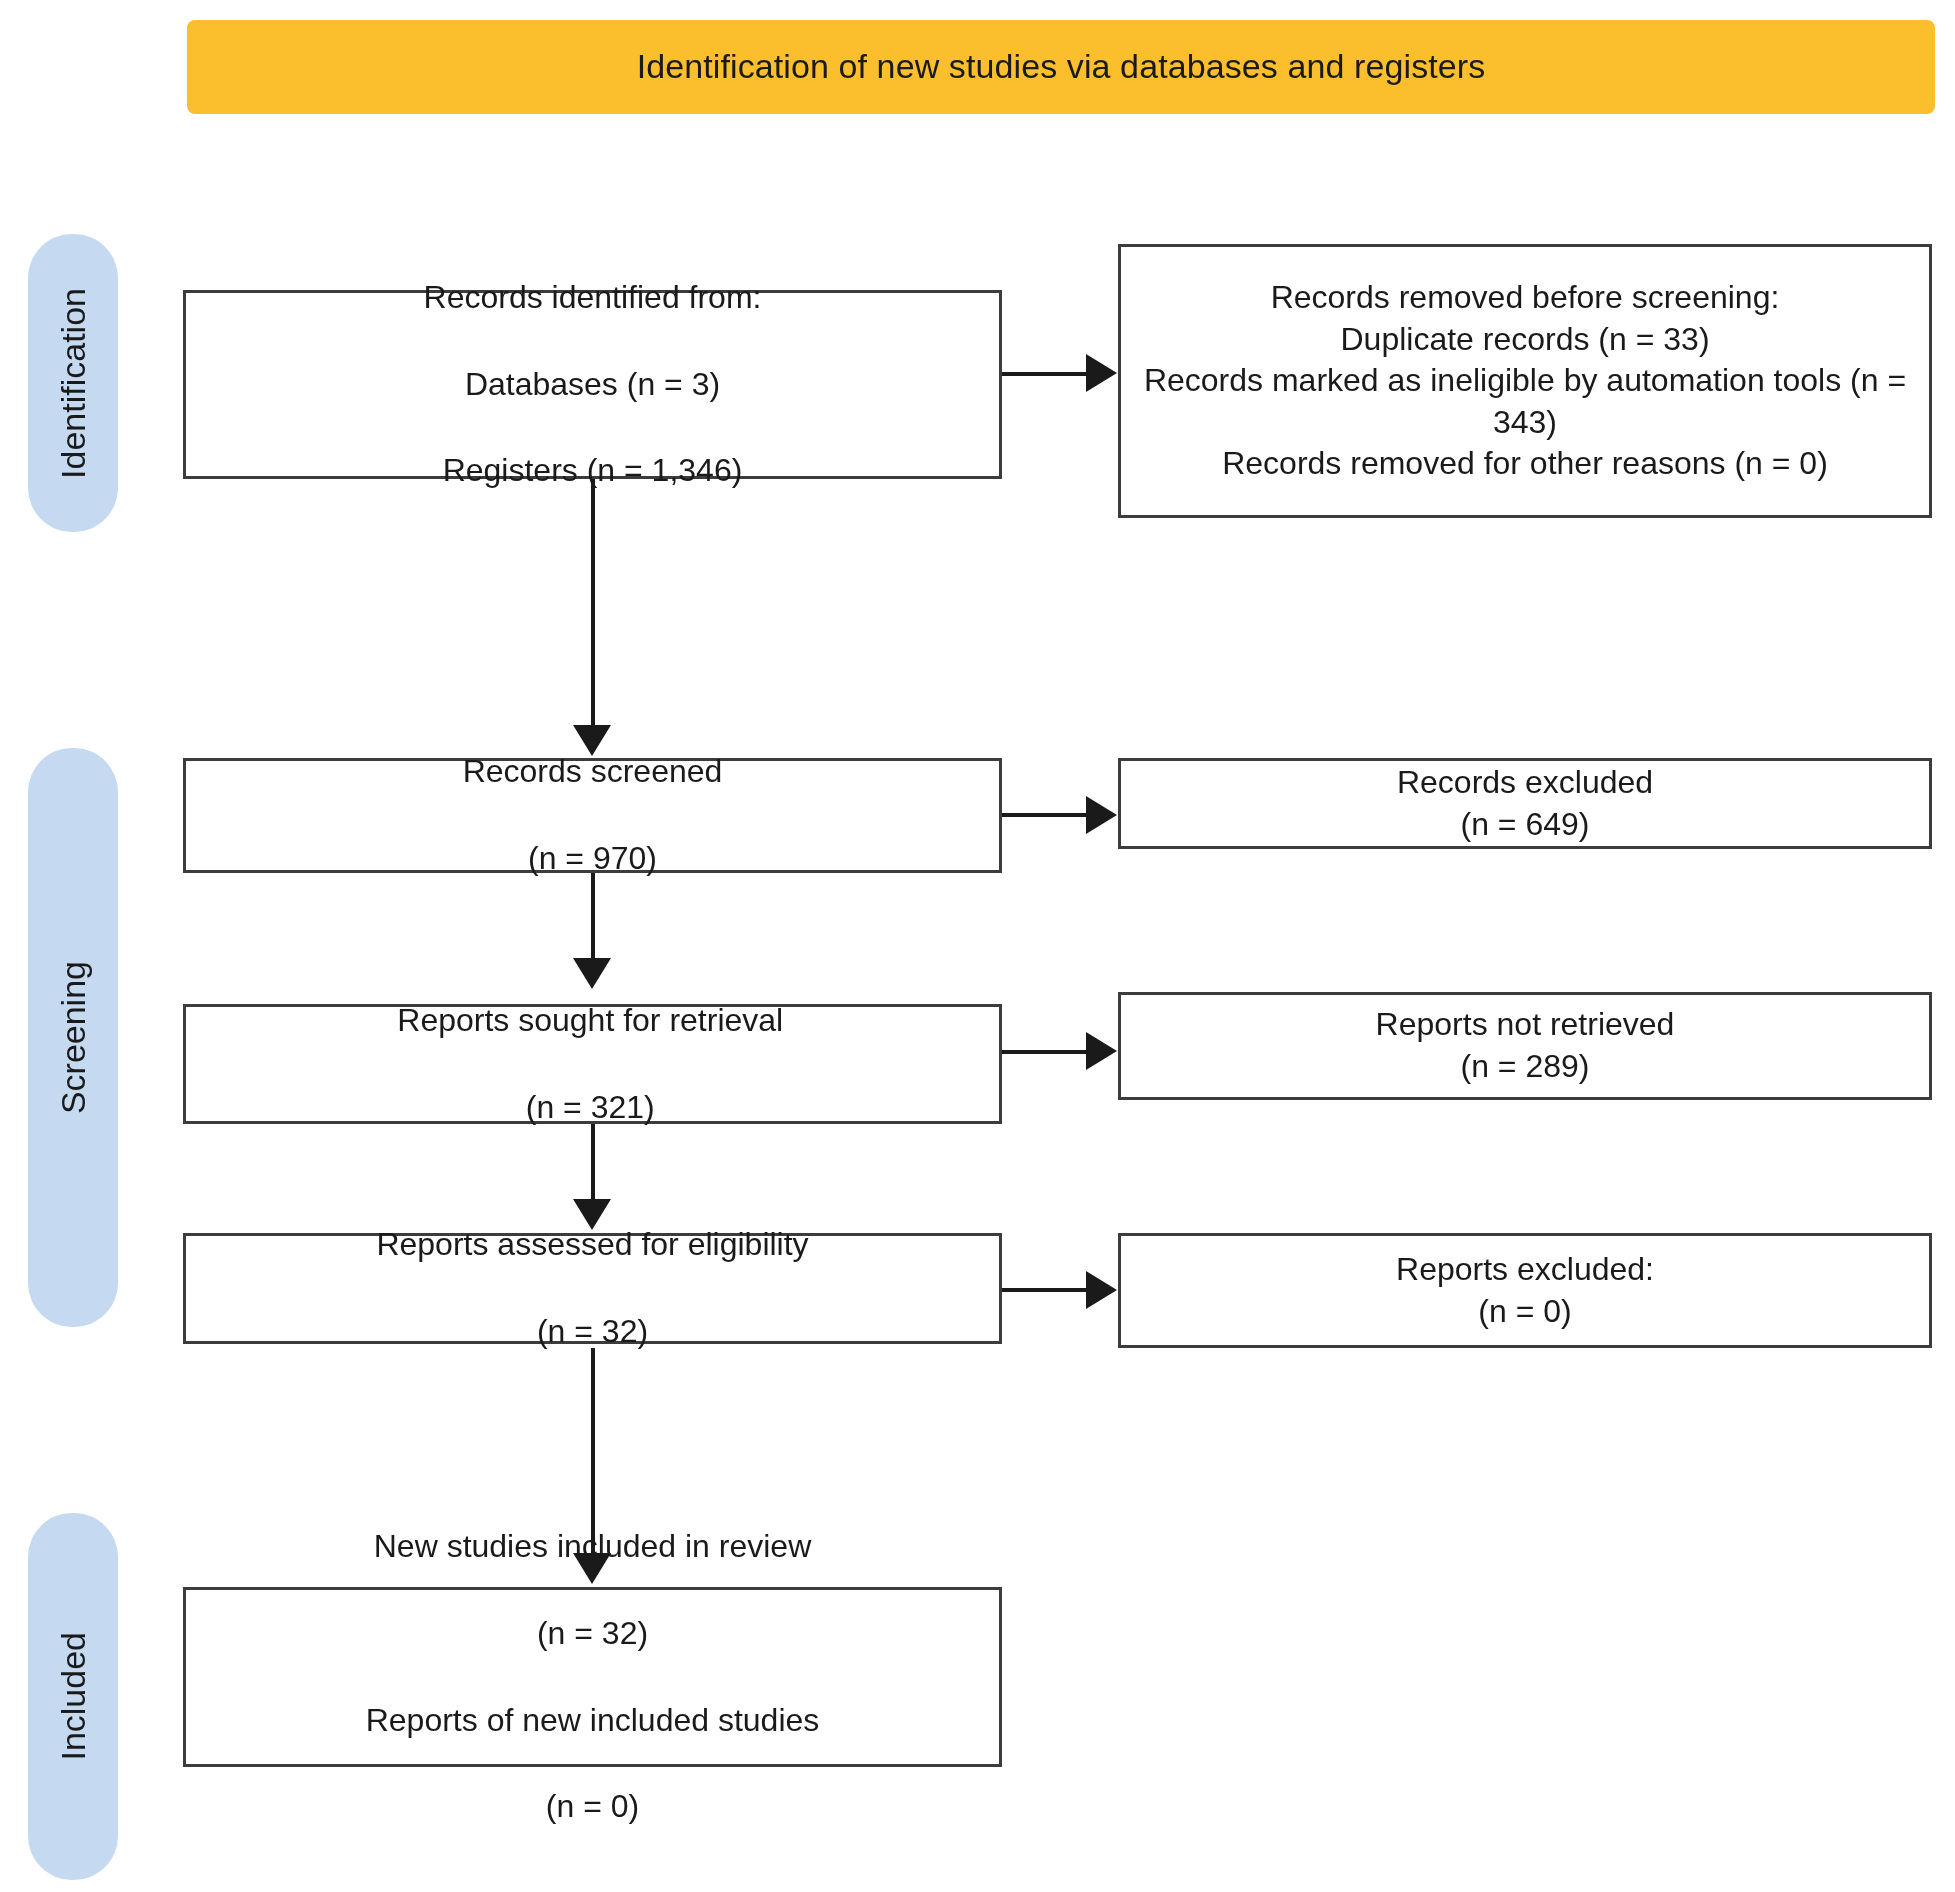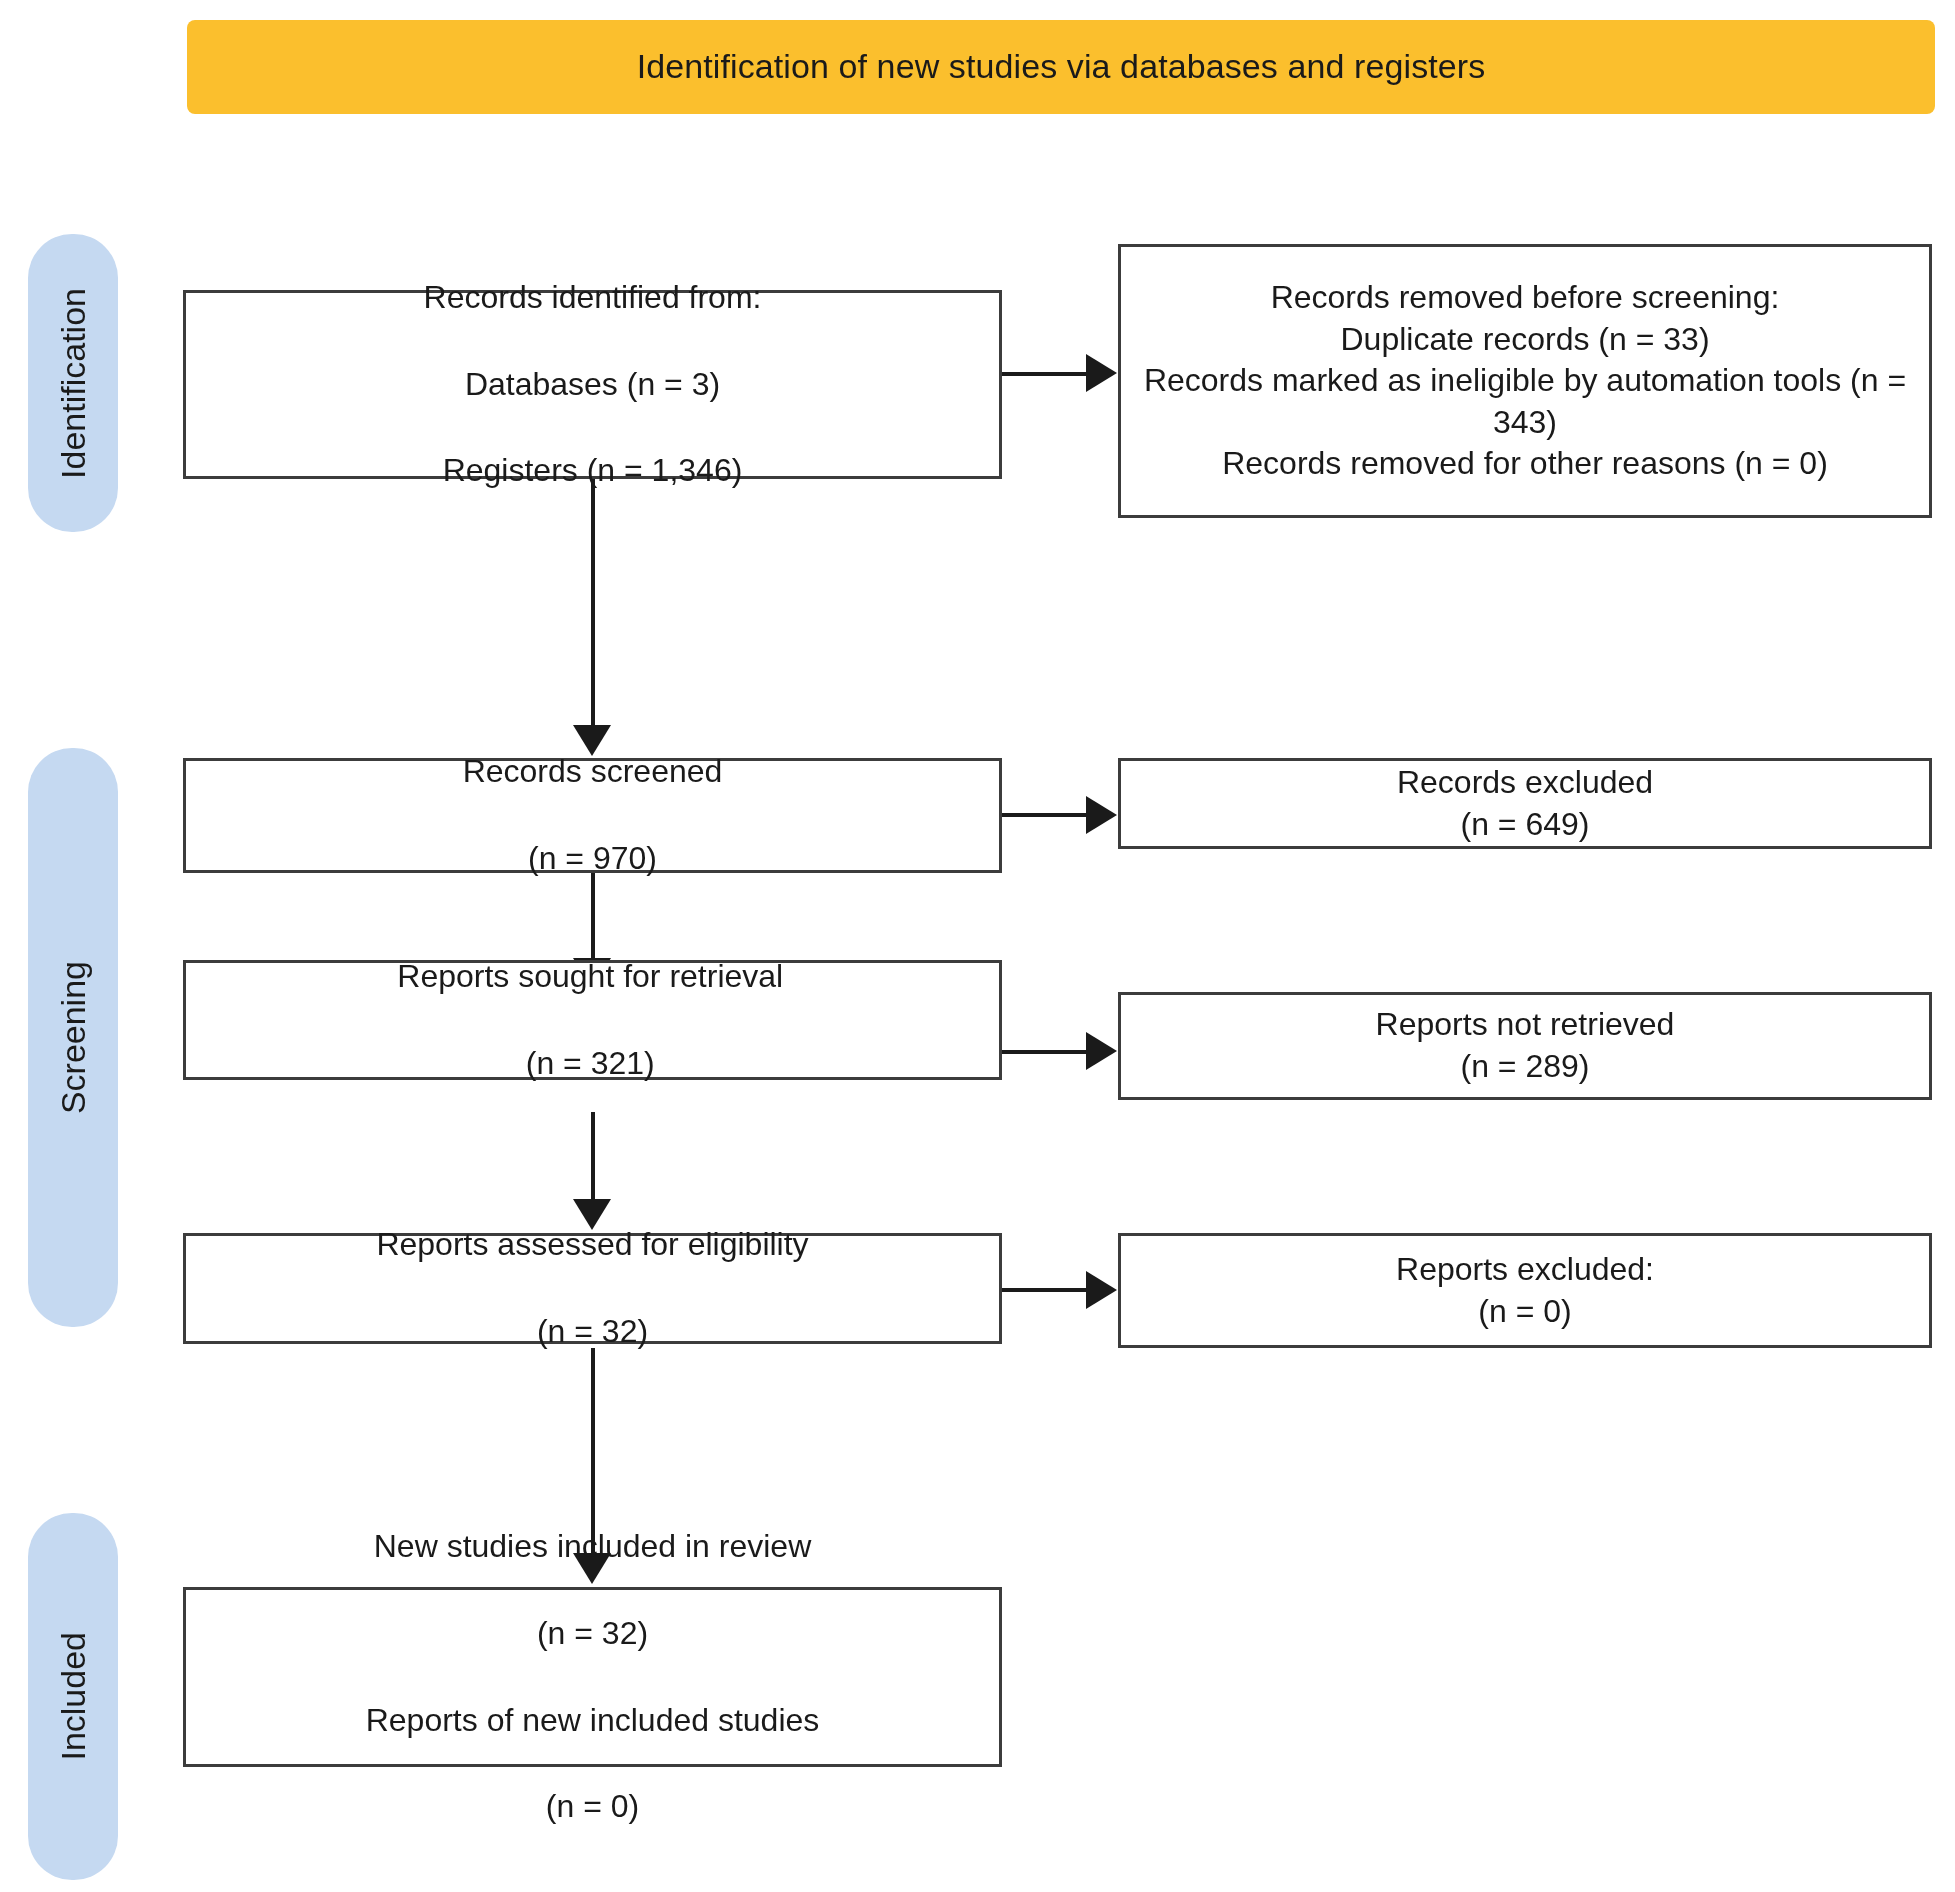--- a/index.html
+++ b/index.html
@@ -94,7 +94,7 @@
   #box-removed         { top: 244px;  height: 274px; }
   #box-screened        { top: 758px; height: 115px; }
   #box-records-excl    { top: 758px; height: 91px; }
-  #box-sought          { top: 960px; height: 120px; padding-left: 9px; }
+  #box-sought          { top: 1004px; height: 120px; padding-left: 9px; }
   #box-not-retrieved   { top: 992px; height: 108px; }
   #box-assessed        { top: 1233px; height: 111px; }
   #box-reports-excl    { top: 1233px; height: 115px; }

